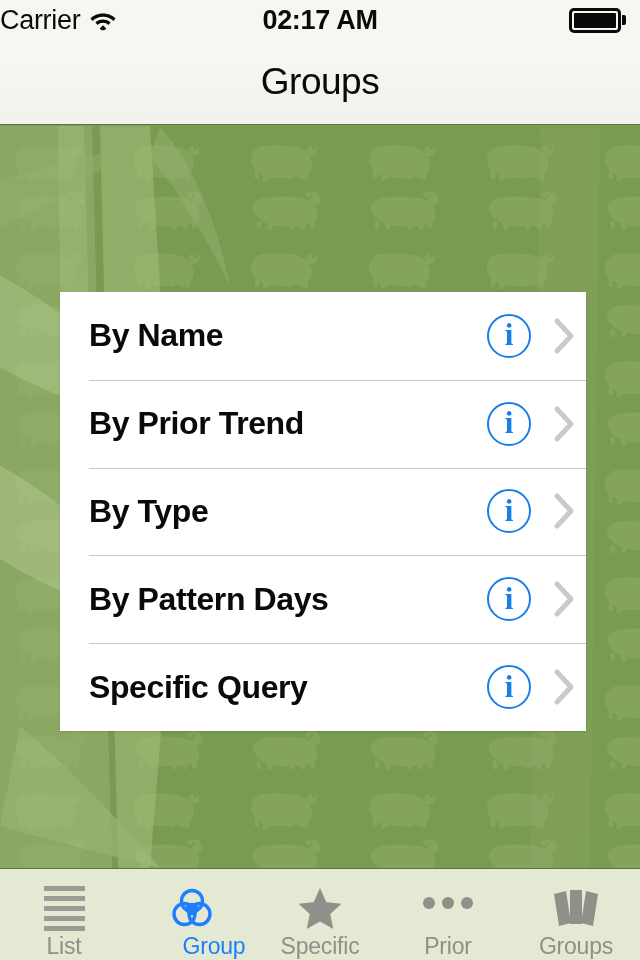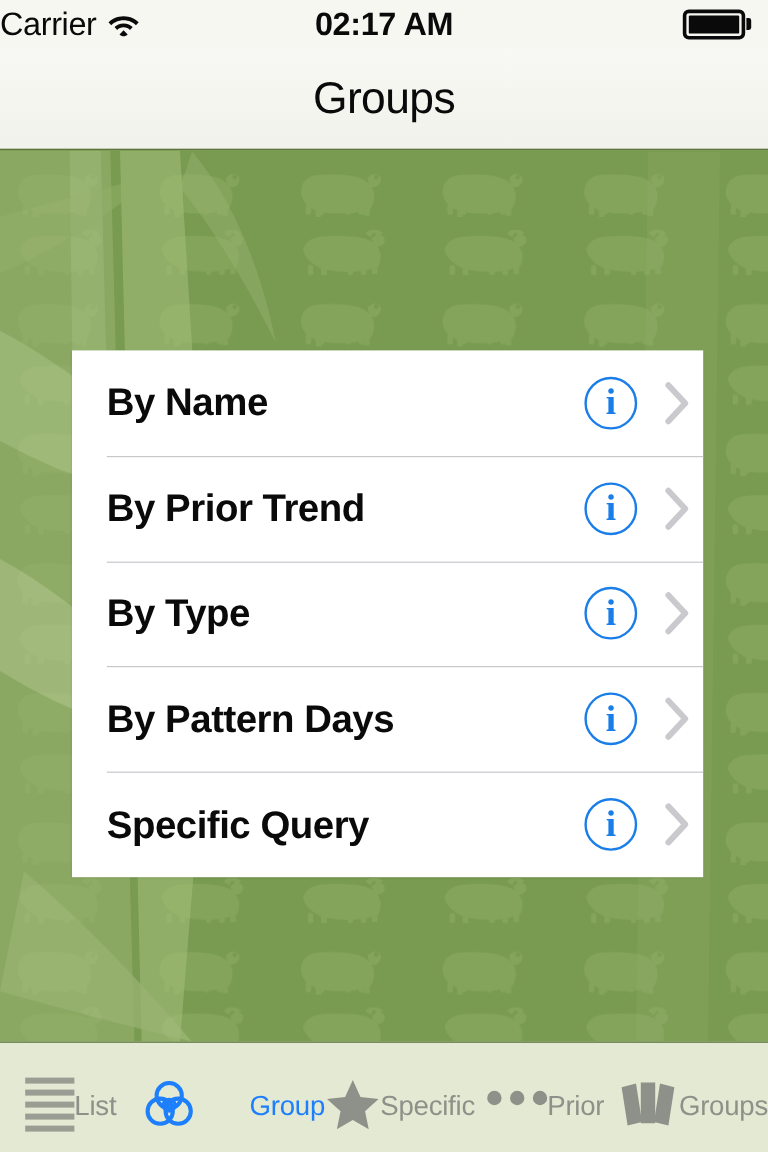--- a/index.html
+++ b/index.html
@@ -137,8 +137,8 @@
   }
   .tab-item {
     flex:1;
-    display:flex; 
-    align-items:center; justify-content:center;
+    display:flex; flex-direction:column;
+    align-items:center; justify-content:flex-end;
     padding-top:11px;
   }
   .tab-icon {

